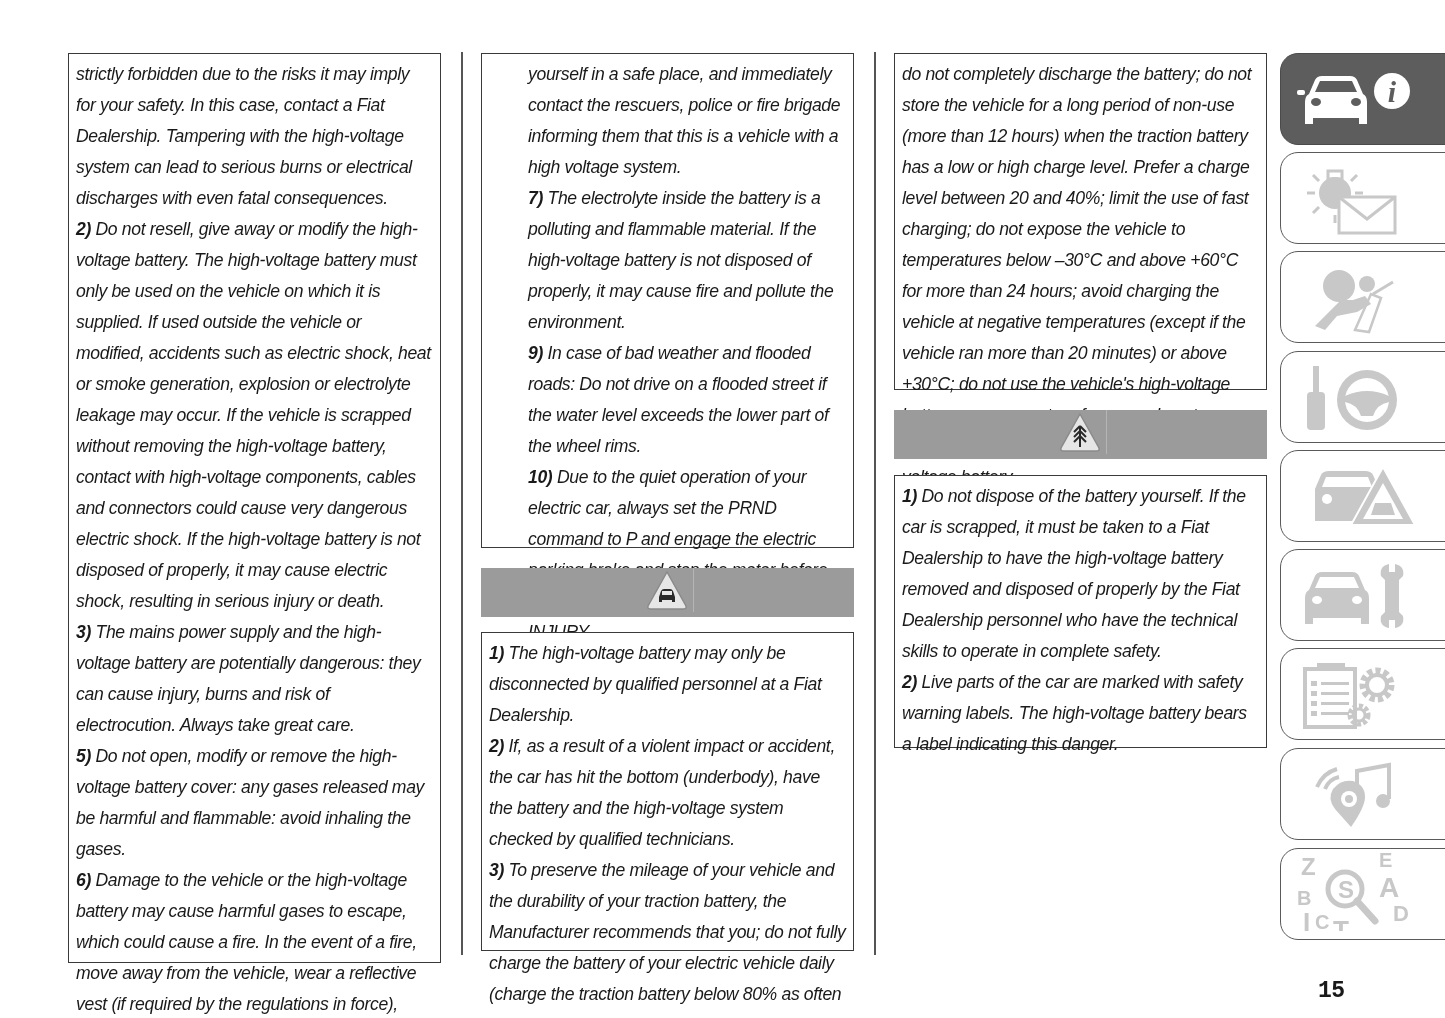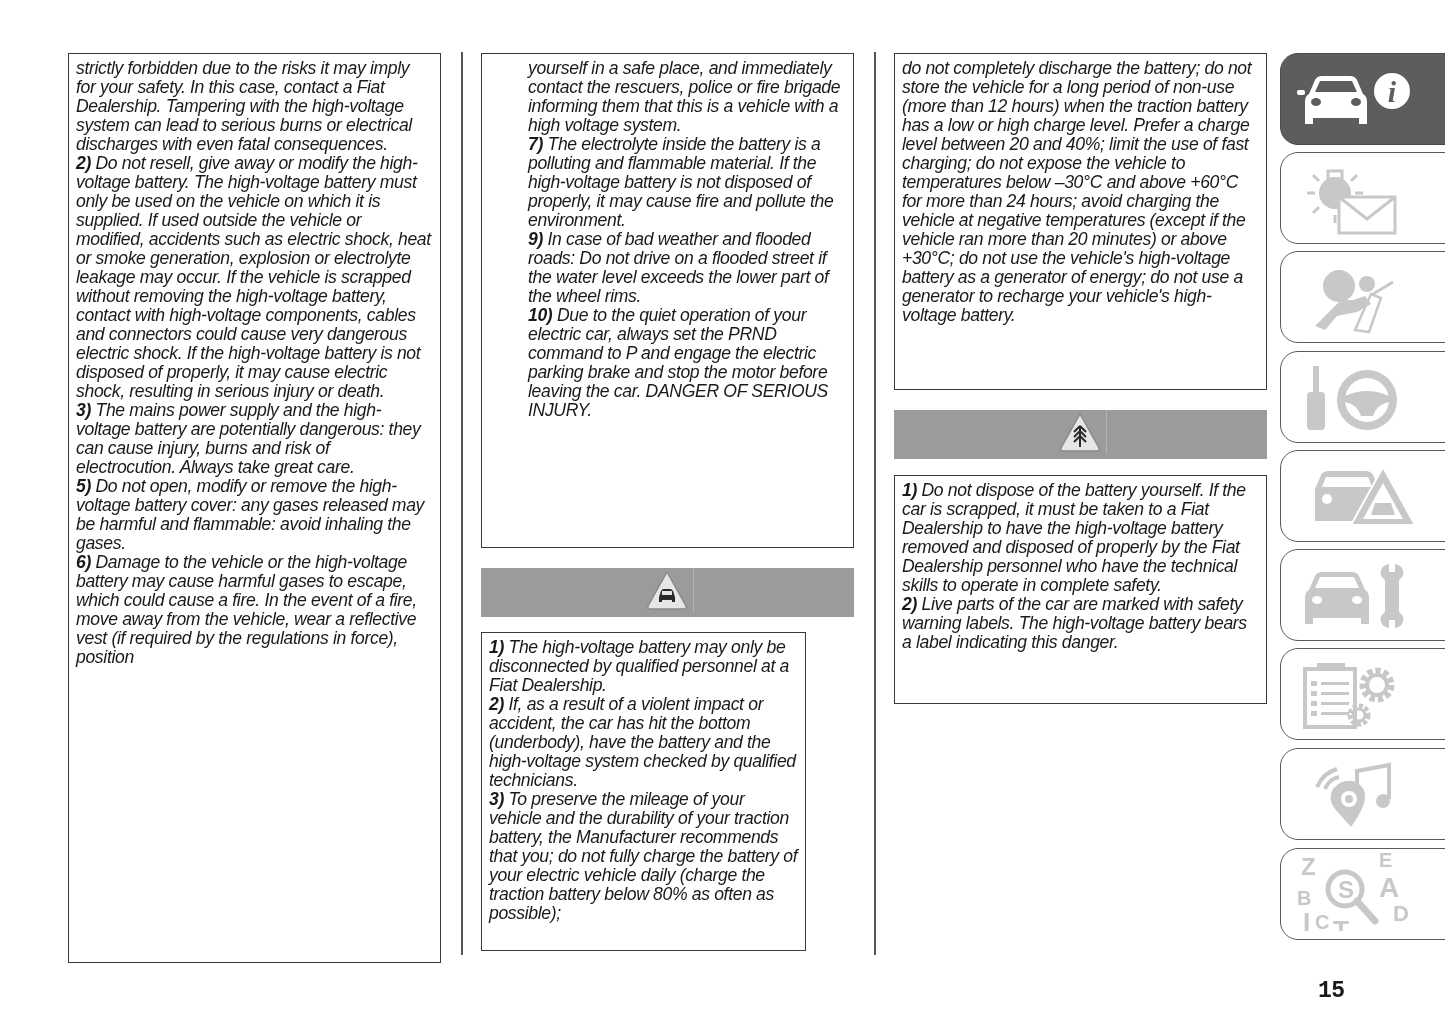--- a/index.html
+++ b/index.html
@@ -7,7 +7,7 @@
          font-family:"Liberation Sans", sans-serif; color:#1a1a1a; }
   .box { position:absolute; border:1.5px solid #3a3a3a; background:#fff; box-sizing:border-box;
          padding:5px 7px 5px 7px; }
-  .para { font-style:italic; font-size:17.6px; line-height:19px; letter-spacing:-0.35px; margin:0; }
+  .para { font-style:italic; font-size:17.6px; line-height:31px; letter-spacing:-0.35px; margin:0; }
   .para .num { font-weight:bold; font-style:italic; }
   .sep { position:absolute; width:1.5px; background:#555; }
   .warn { position:absolute; background:#9b9b9b; height:49px; display:flex; align-items:center;flex-direction:column; }

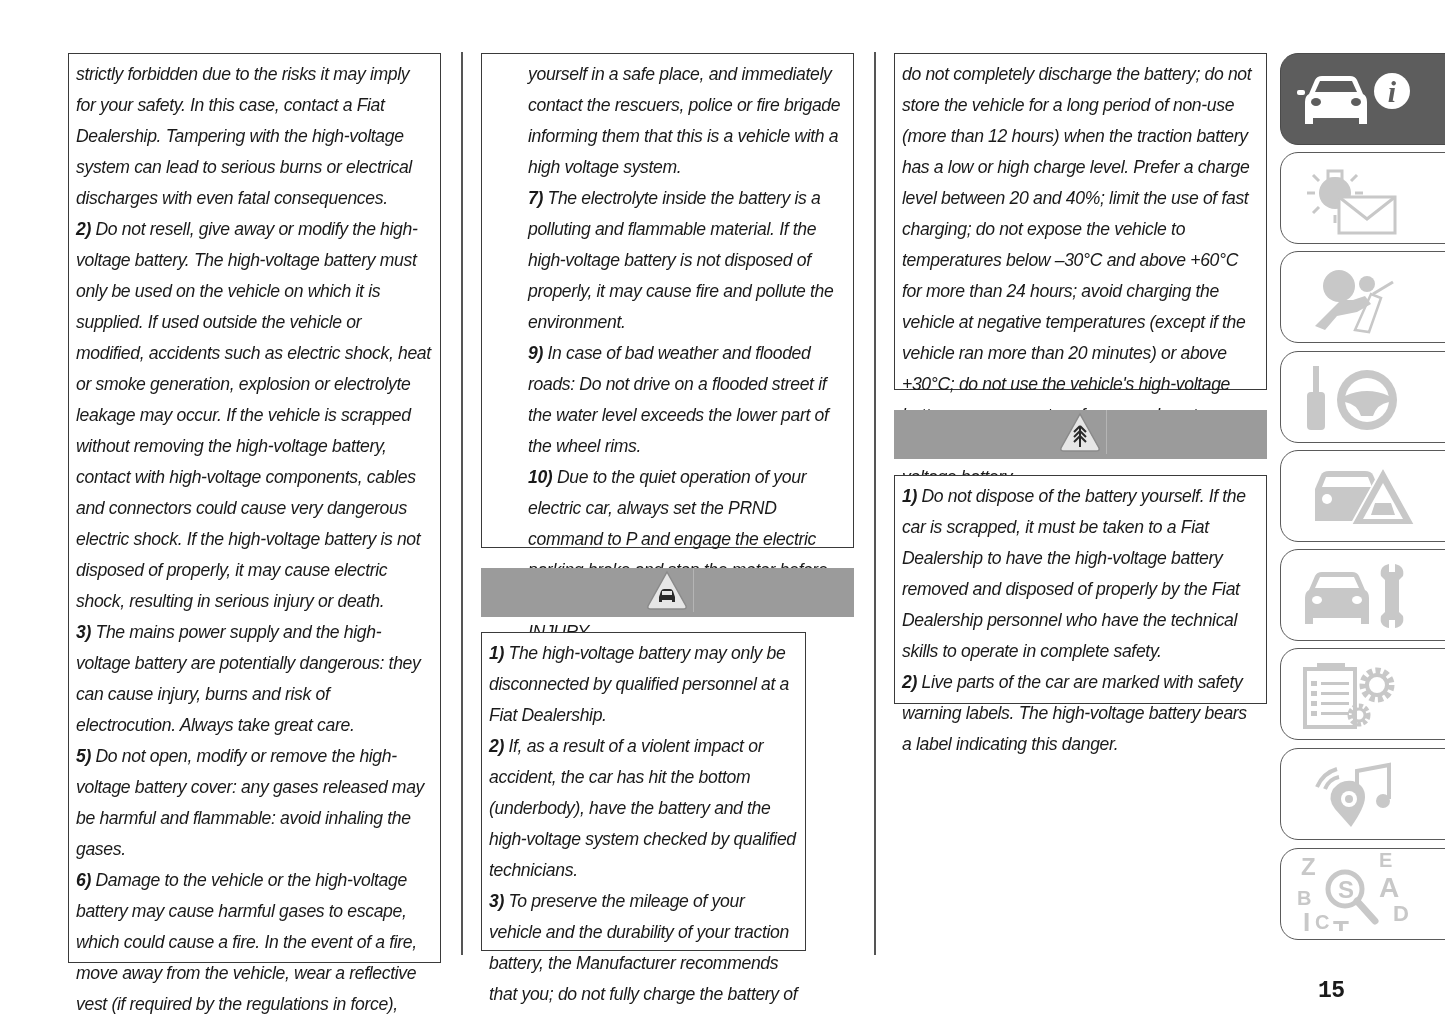--- a/index.html
+++ b/index.html
@@ -75,7 +75,7 @@
   <div class="label">WARNING</div>
 </div>
 
-<div class="box" style="left:894px; top:475px; width:373px; height:229px;" id="col3bot">
+<div class="box" style="left:894px; top:475px; width:373px; height:273px;" id="col3bot">
     <p class="para"><span class="num">1)</span> <span>Do not dispose of the battery yourself. If the car is scrapped, it must be taken to a Fiat Dealership to have the high-voltage battery removed and disposed of properly by the Fiat Dealership personnel who have the technical skills to operate in complete safety.</span></p>
     <p class="para"><span class="num">2)</span> <span>Live parts of the car are marked with safety warning labels. The high-voltage battery bears a label indicating this danger.</span></p>
   </div>

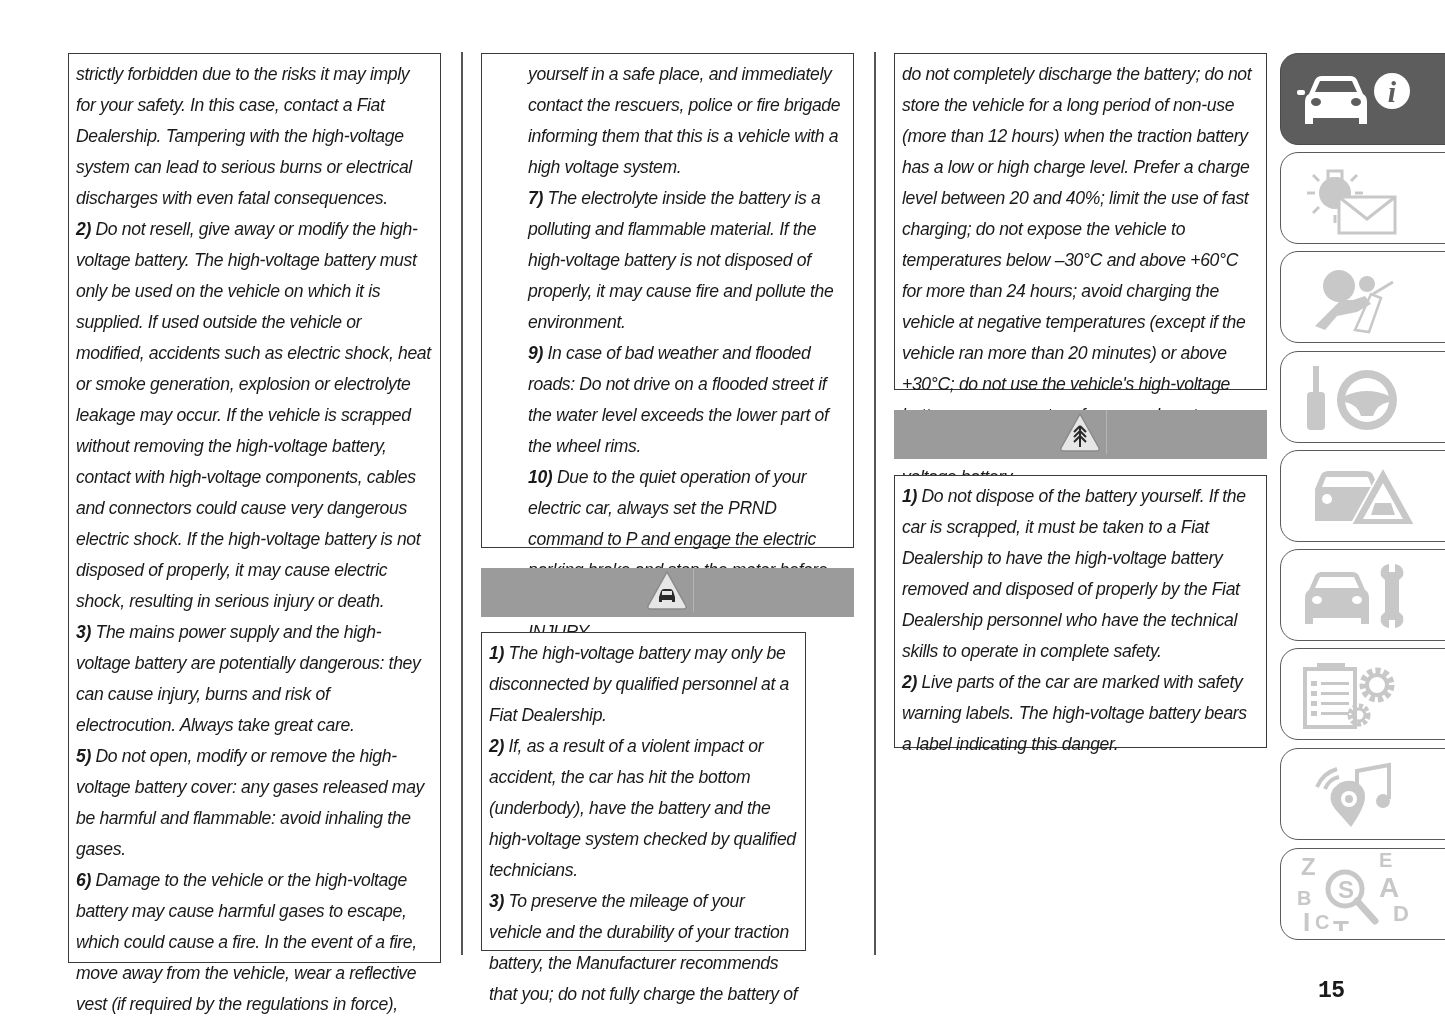--- a/index.html
+++ b/index.html
@@ -53,7 +53,7 @@
   <div class="label">WARNING</div>
 </div>
 
-<div class="box" style="left:481px; top:632px; width:325px; height:319px;" id="col2bot">
+<div class="box" style="left:481px; top:632px; width:373px; height:319px;" id="col2bot">
     <p class="para"><span class="num">1)</span> <span>The high-voltage battery may only be disconnected by qualified personnel at a Fiat Dealership.</span></p>
     <p class="para"><span class="num">2)</span> <span>If, as a result of a violent impact or accident, the car has hit the bottom (underbody), have the battery and the high-voltage system checked by qualified technicians.</span></p>
     <p class="para"><span class="num">3)</span> <span>To preserve the mileage of your vehicle and the durability of your traction battery, the Manufacturer recommends that you; do not fully charge the battery of your electric vehicle daily (charge the traction battery below 80% as often as possible);</span></p>

